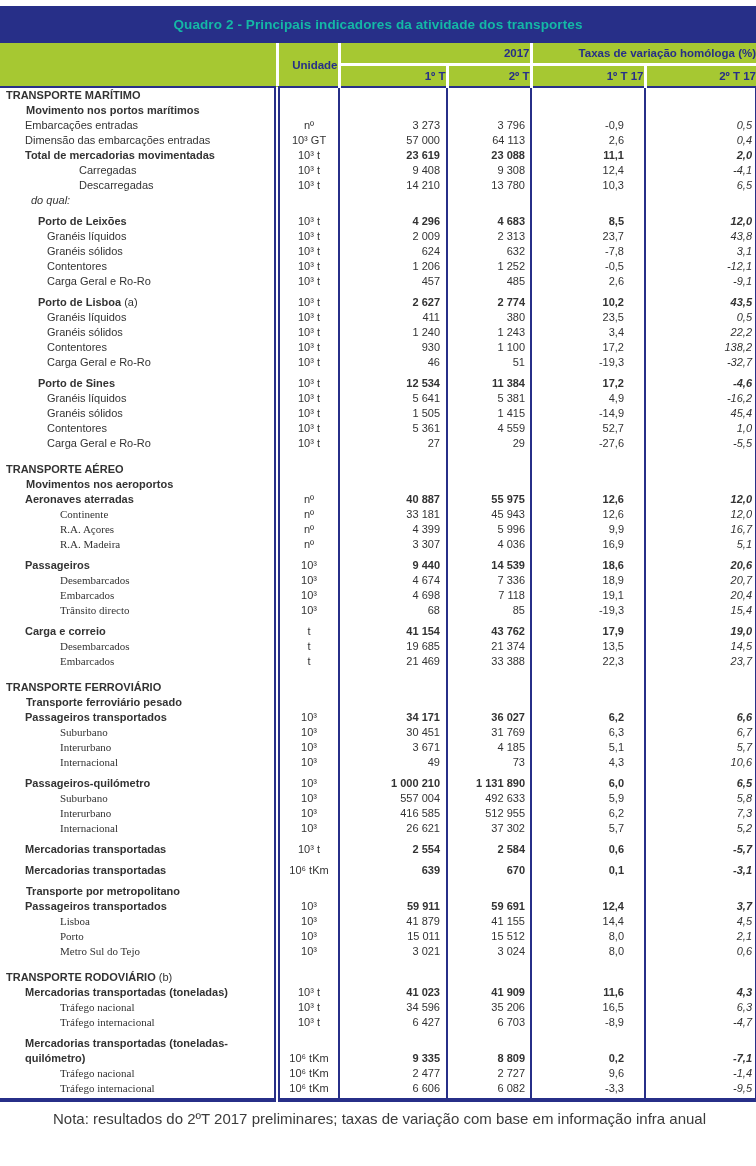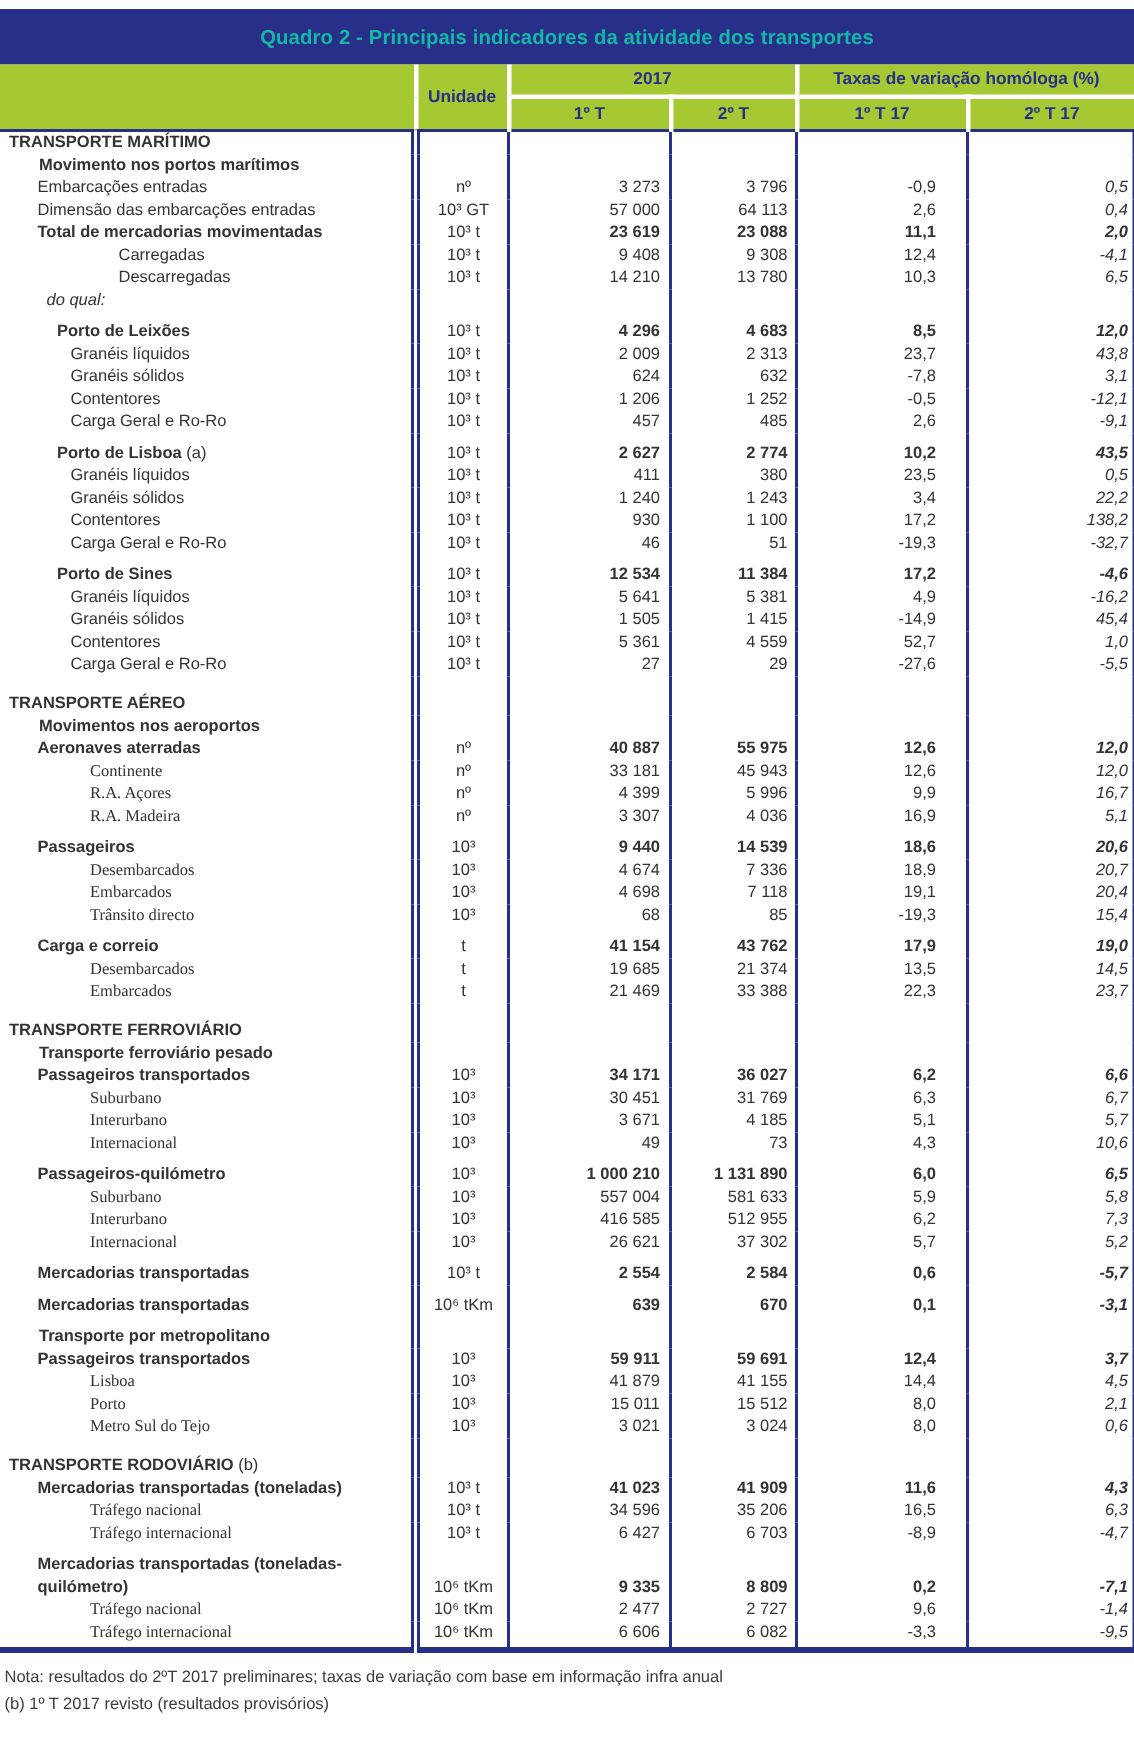--- a/index.html
+++ b/index.html
@@ -48,7 +48,7 @@
     height:18px;
     padding:1px 0;
   }
-  thead td.sep-l{border-left:3px solid #fff;}
+  thead td.sep-l{border-left:3px solid #fff;text-align:right;}
   thead td.sep-b{border-bottom:3px solid #fff;}
   thead tr:last-child td{border-bottom:2px solid var(--navy);}
   thead td.rowspan2{border-bottom:2px solid var(--navy);}

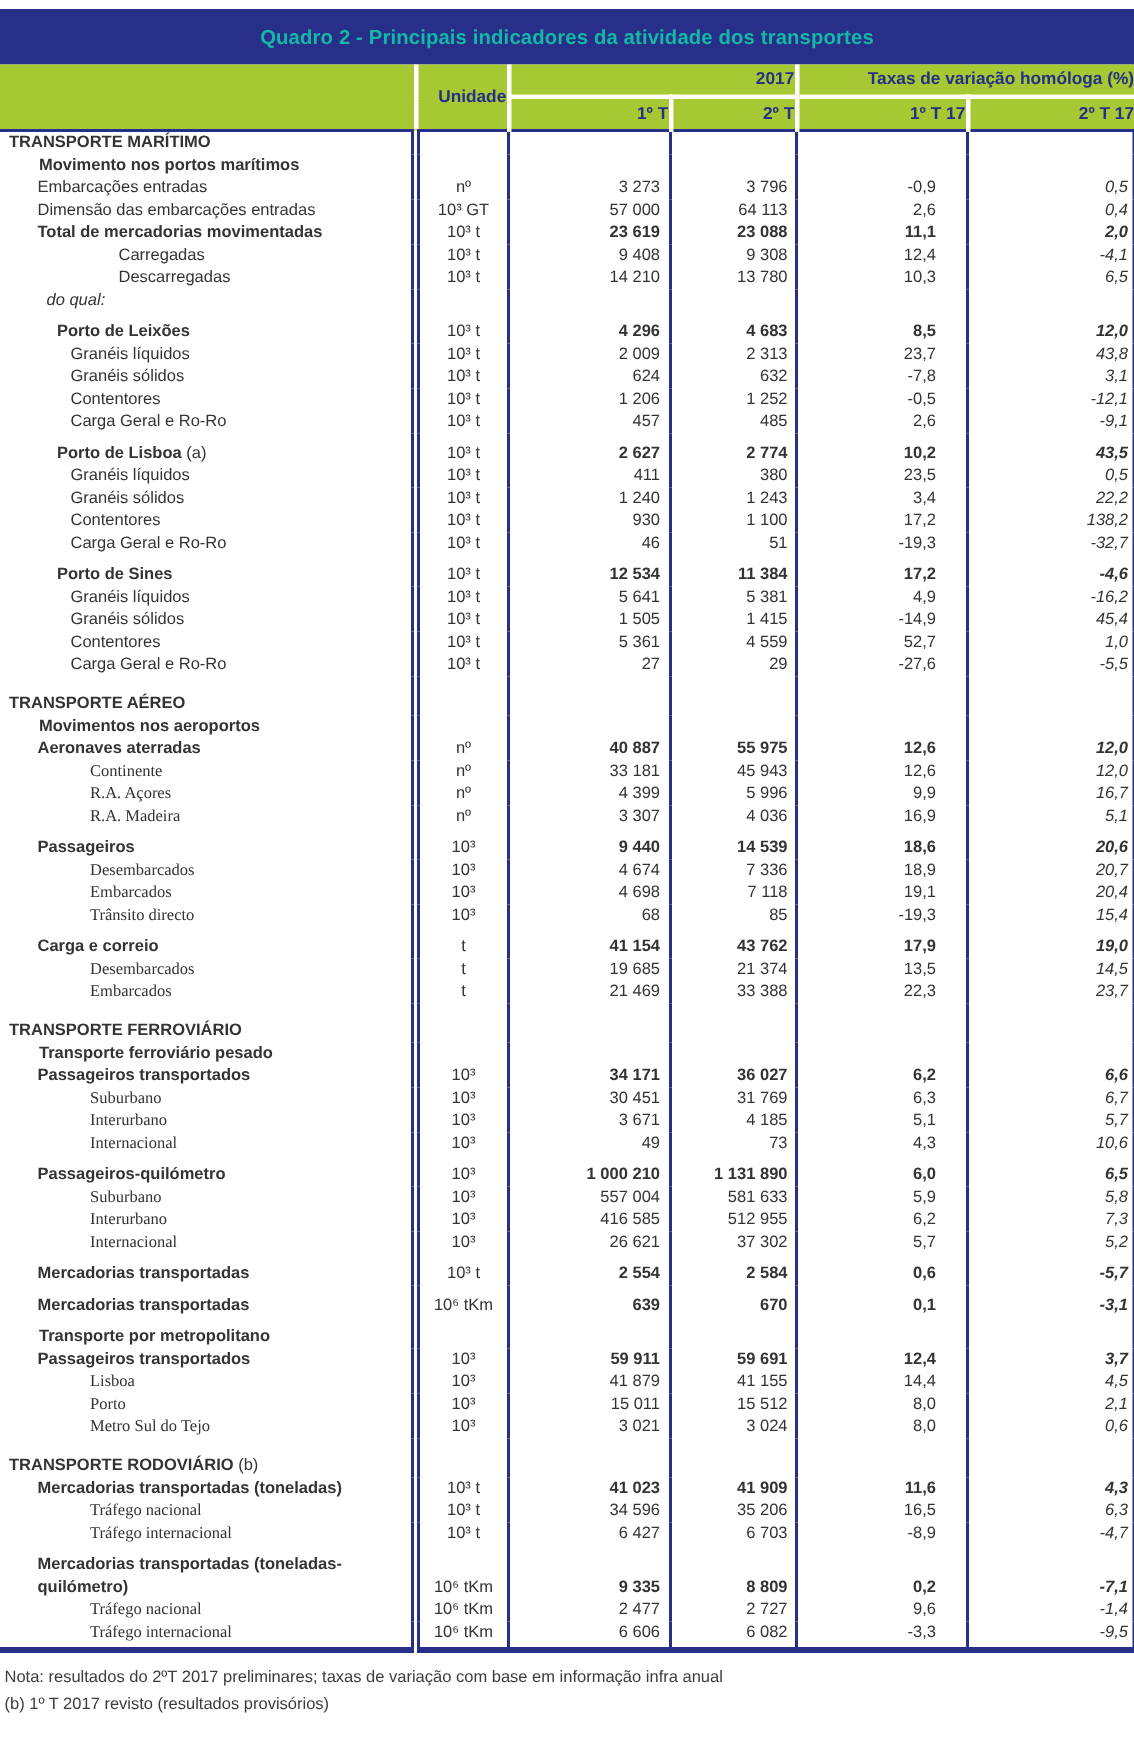--- a/index.html
+++ b/index.html
@@ -479,7 +479,7 @@
           <td class="label lv3">Suburbano</td>
           <td class="unit">10³</td>
           <td class="val v1">557 004</td>
-          <td class="val v2">581 633</td>
+          <td class="val v2">492 633</td>
           <td class="val v3">5,9</td>
           <td class="val v4">5,8</td>
         </tr>

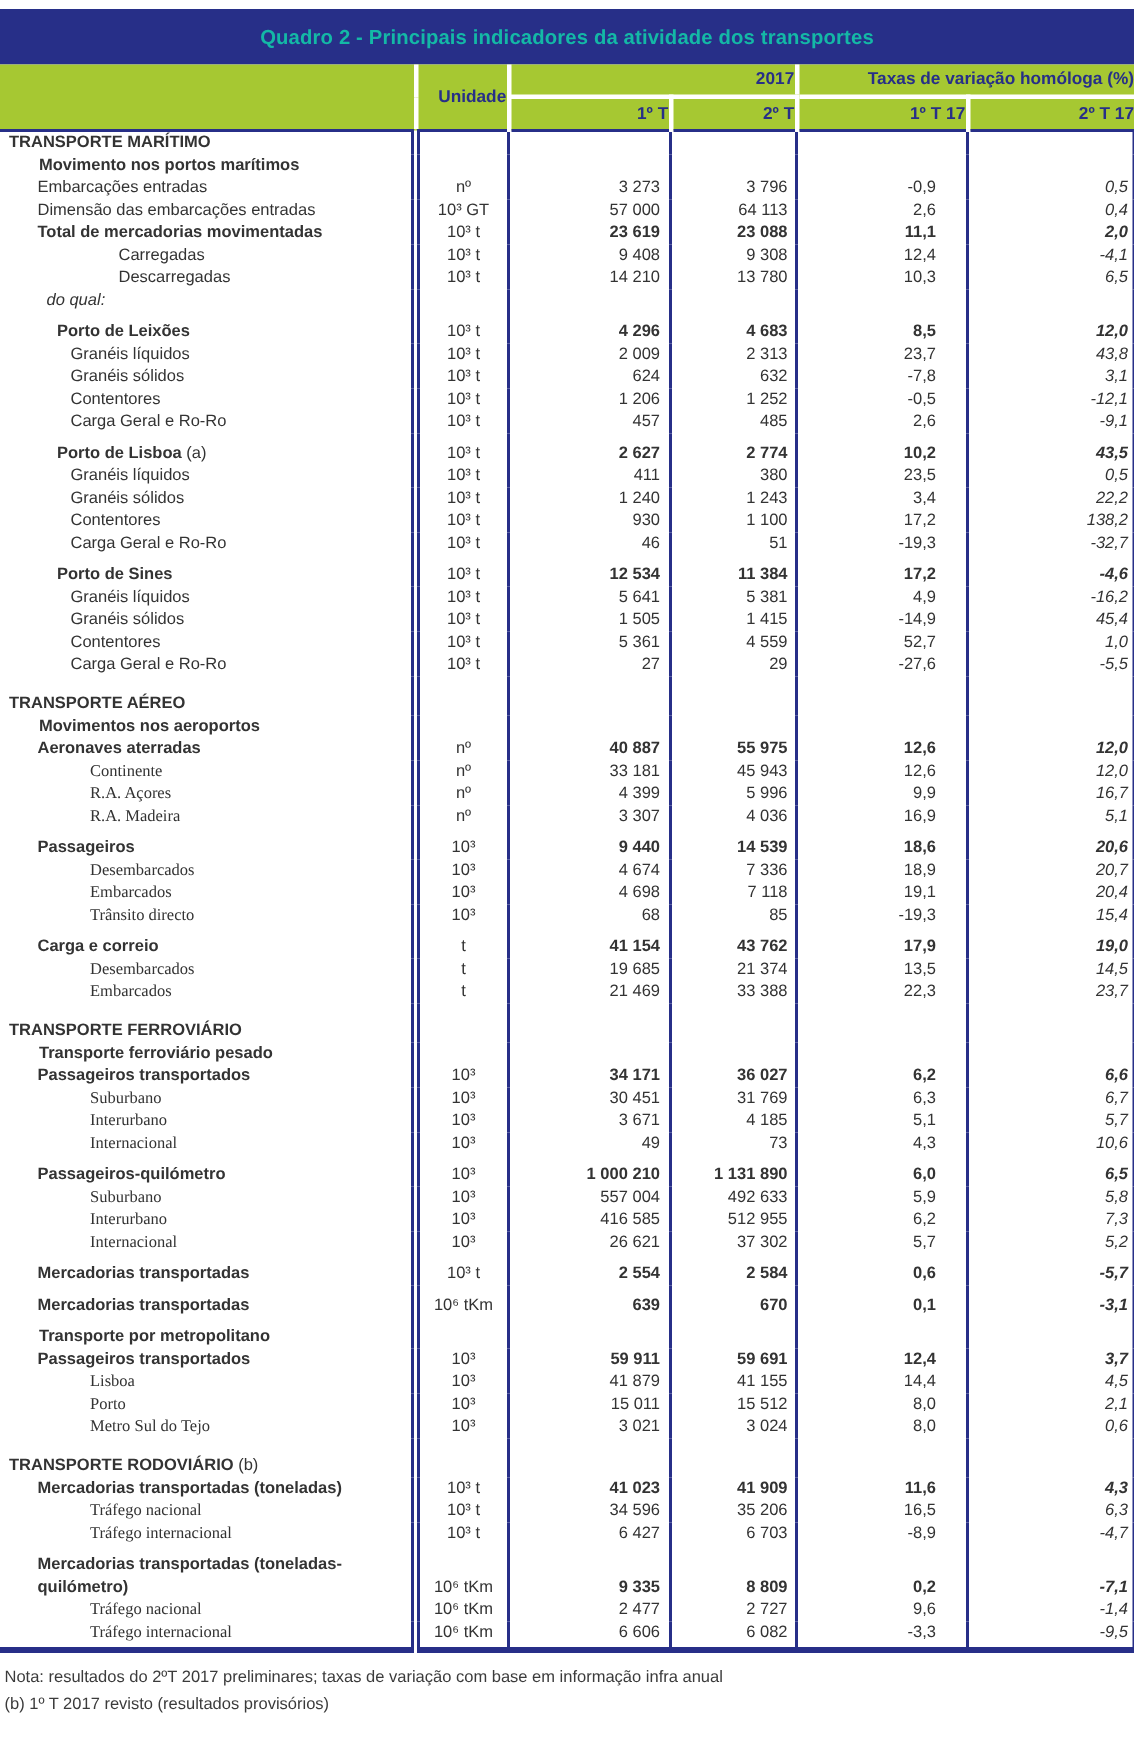--- a/index.html
+++ b/index.html
@@ -94,10 +94,11 @@
 
   .notes{padding:8px 0 6px 3px;}
   .note-line{
-    font-size:11px;
+    font-size:15px;
     line-height:17px;
     color:#3b3b3b;
     margin-bottom:1px;
+    text-align:center;
   }
 </style>
 </head>

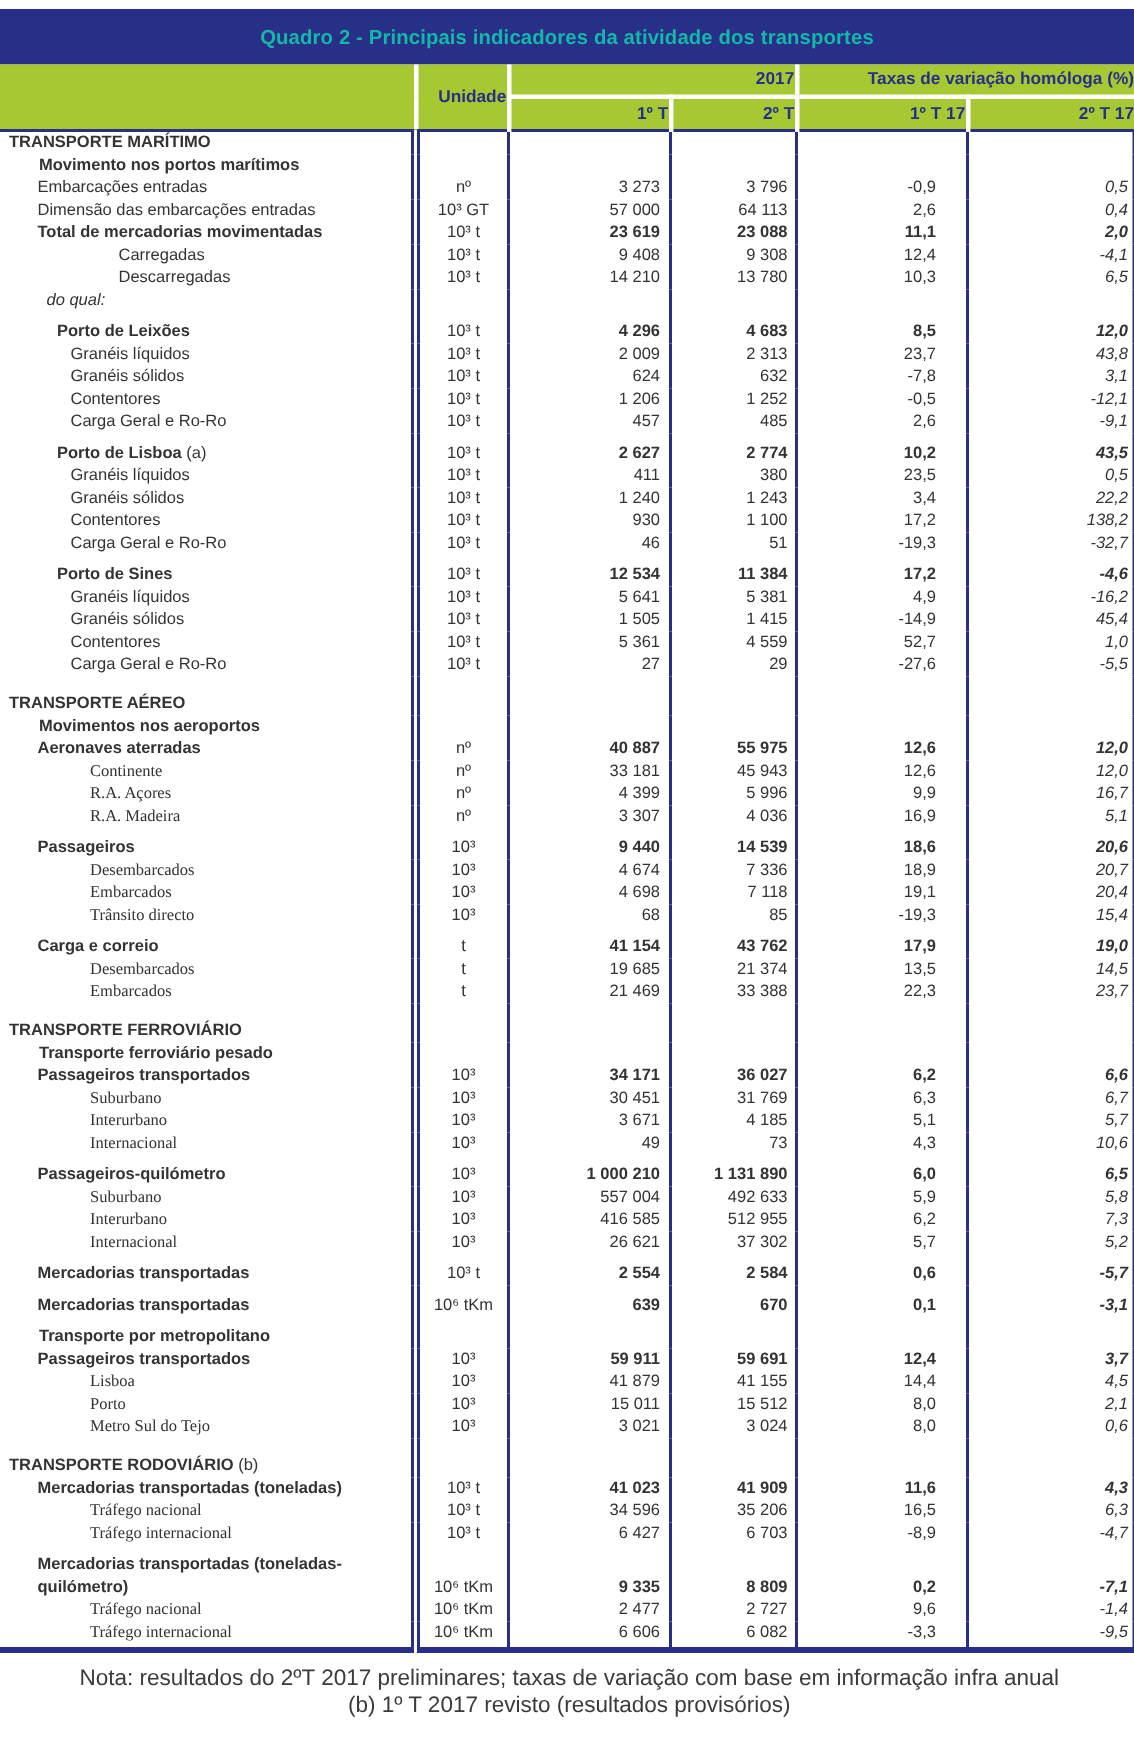--- a/index.html
+++ b/index.html
@@ -617,7 +617,6 @@
 
   <div class="notes">
     <div class="note-line">Nota: resultados do 2ºT 2017 preliminares; taxas de variação com base em informação infra anual</div>
-    <div class="note-line">(b) 1º T 2017 revisto (resultados provisórios)</div>
   </div>
 
 </div>

